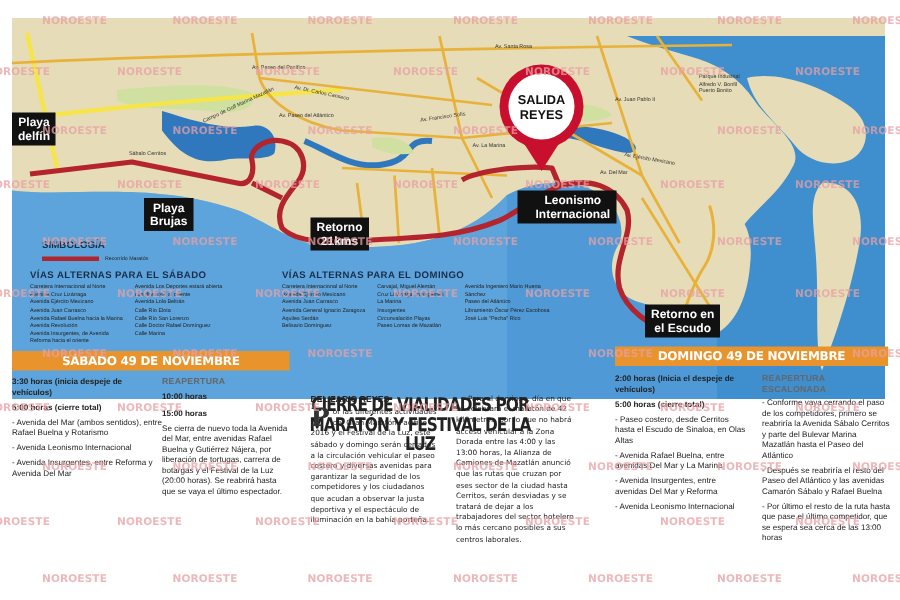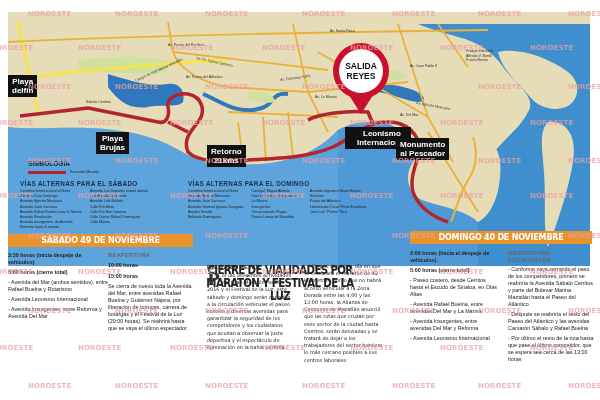--- a/index.html
+++ b/index.html
@@ -105,8 +105,6 @@
 21kms</div>
   <div class="maplabel" style="left:337px;top:115px;padding-left:12px;">Leonismo
 Internacional</div>
-  <div class="maplabel" style="left:388px;top:126px;">Monumento
-al Pescador</div>
 
   <div class="legend" style="left:20px;top:148px;">
     <div class="legend-title">SIMBOLOGÍA</div>

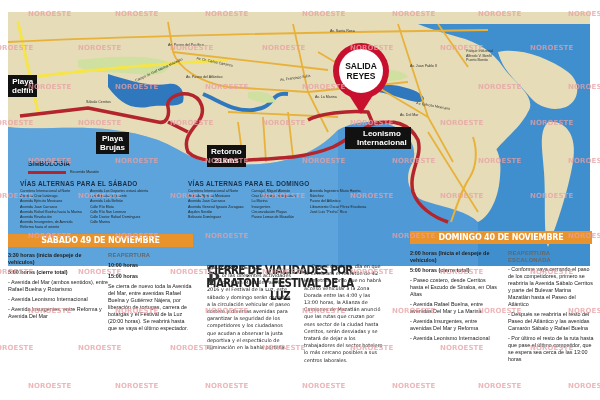--- a/index.html
+++ b/index.html
@@ -105,6 +105,8 @@
 21kms</div>
   <div class="maplabel" style="left:337px;top:115px;padding-left:12px;">Leonismo
 Internacional</div>
+  <div class="maplabel" style="left:422px;top:191px;">Retorno en
+el Escudo</div>
 
   <div class="legend" style="left:20px;top:148px;">
     <div class="legend-title">SIMBOLOGÍA</div>

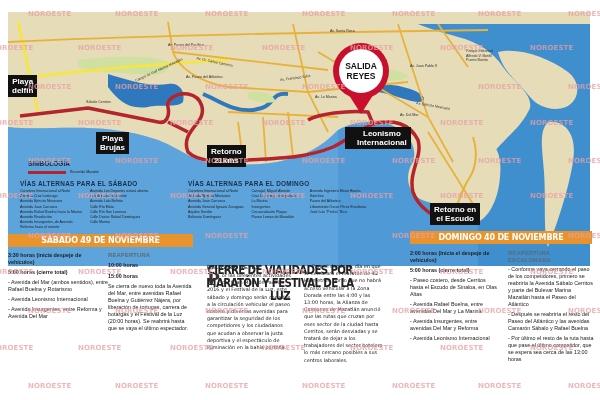--- a/index.html
+++ b/index.html
@@ -178,7 +178,7 @@
 </div>
 
 <div class="daybar" style="left:8px;top:234px;width:185px;">SÁBADO 49 DE NOVIEMBRE</div>
-<div class="daybar" style="left:410px;top:231px;width:182px;">DOMINGO 40 DE NOVIEMBRE</div>
+<div class="daybar" style="left:410px;top:231px;width:182px;">DOMINGO 49 DE NOVIEMBRE</div>
 
 <div class="headline">CIERRE DE VIALIDADES POR
 MARATÓN Y FESTIVAL DE LA LUZ</div>

